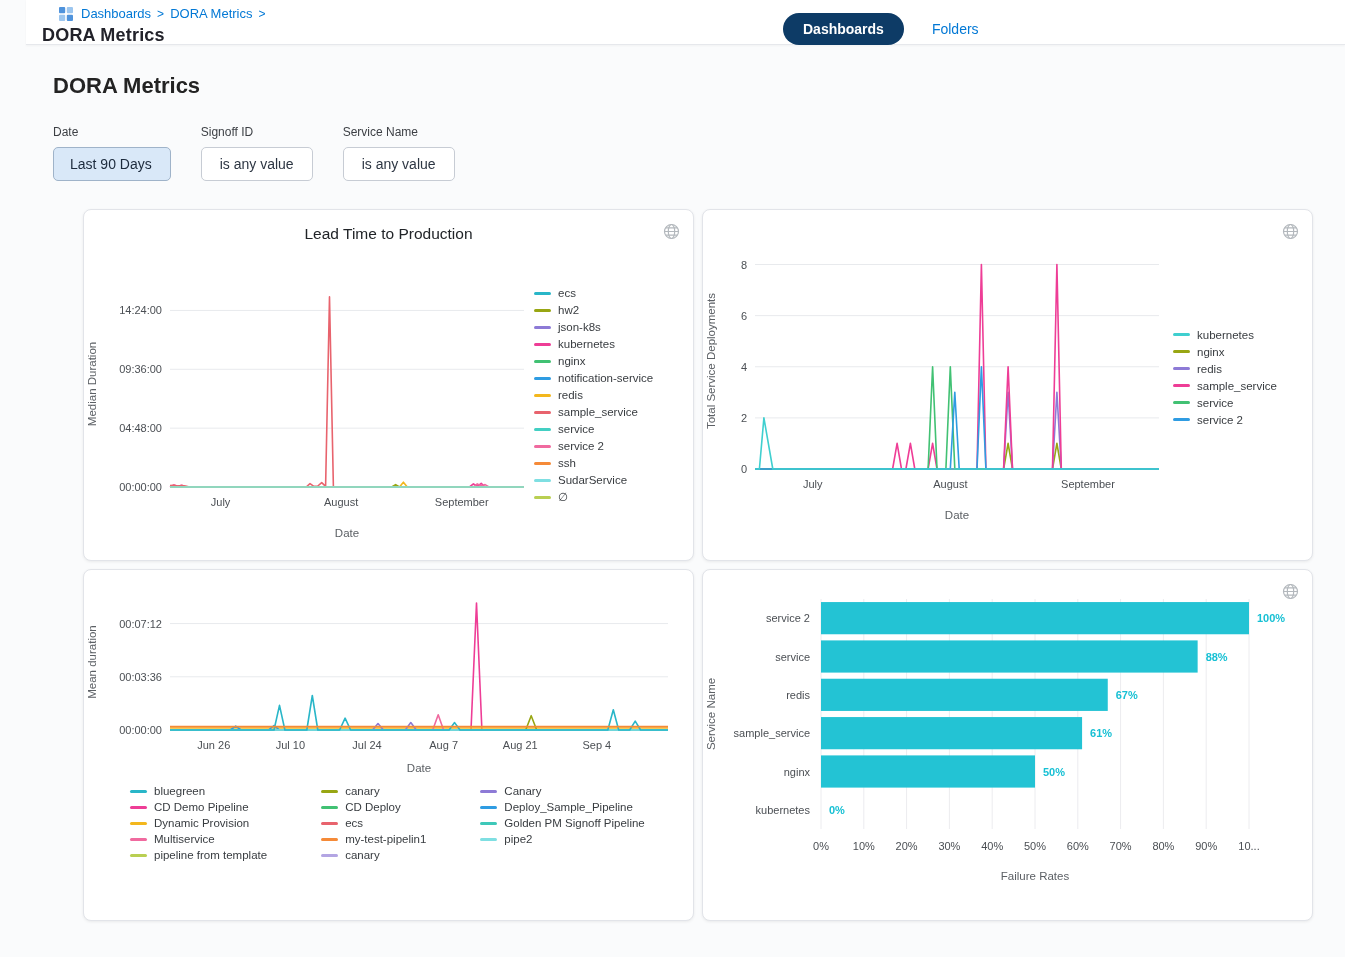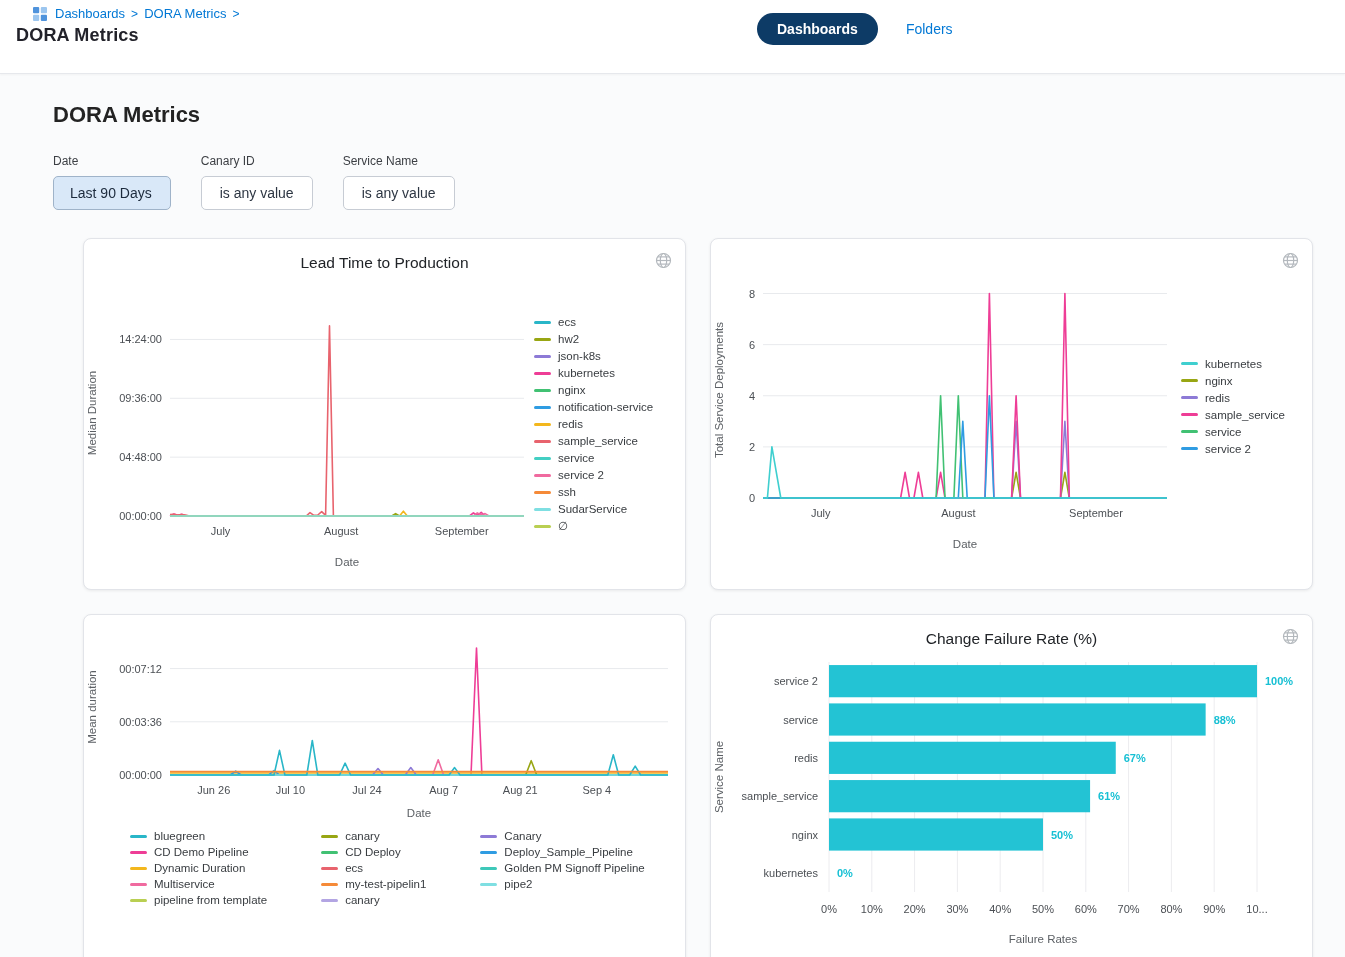--- a/index.html
+++ b/index.html
@@ -6,7 +6,7 @@
   html,body { width:1345px; height:957px; font-family:"Liberation Sans", sans-serif; background:#fafbfc; color:#1f2126; overflow:hidden; }
 
   
-  .topbar { background:#fff; height:74px; padding:6px 24px 0 16px; position:relative; border-bottom:1px solid #e6e8ec; box-shadow:0 1px 2px rgba(0,0,0,.04); }
+  .topbar { background:#fff; height:45px; padding:6px 24px 0 16px; position:relative; border-bottom:1px solid #e6e8ec; box-shadow:0 1px 2px rgba(0,0,0,.04);margin-left:26px; }
   .breadcrumb { display:flex; align-items:center; gap:6px; margin-left:17px; font-size:13px; }
   .breadcrumb a { color:#0278d5; text-decoration:none; cursor:pointer; }
   .breadcrumb .sep { color:#0278d5; font-size:12px; }

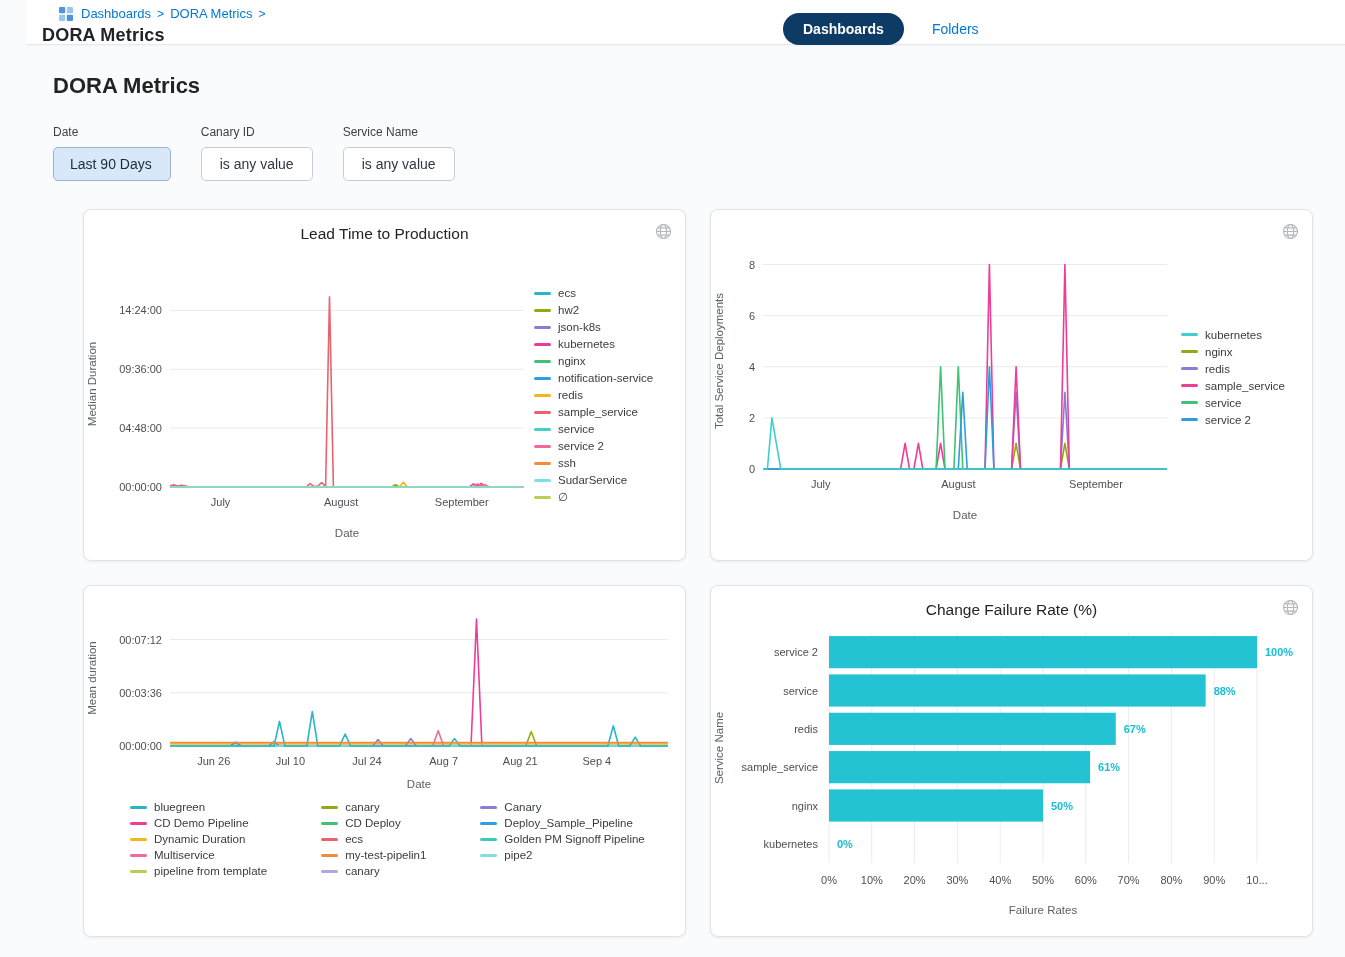--- a/index.html
+++ b/index.html
@@ -74,7 +74,7 @@
       <button class="filter-btn active">Last 90 Days</button>
     </div>
     <div class="filter-group">
-      <div class="f-label">Canary ID</div>
+      <div class="f-label">Signoff ID</div>
       <button class="filter-btn">is any value</button>
     </div>
     <div class="filter-group">

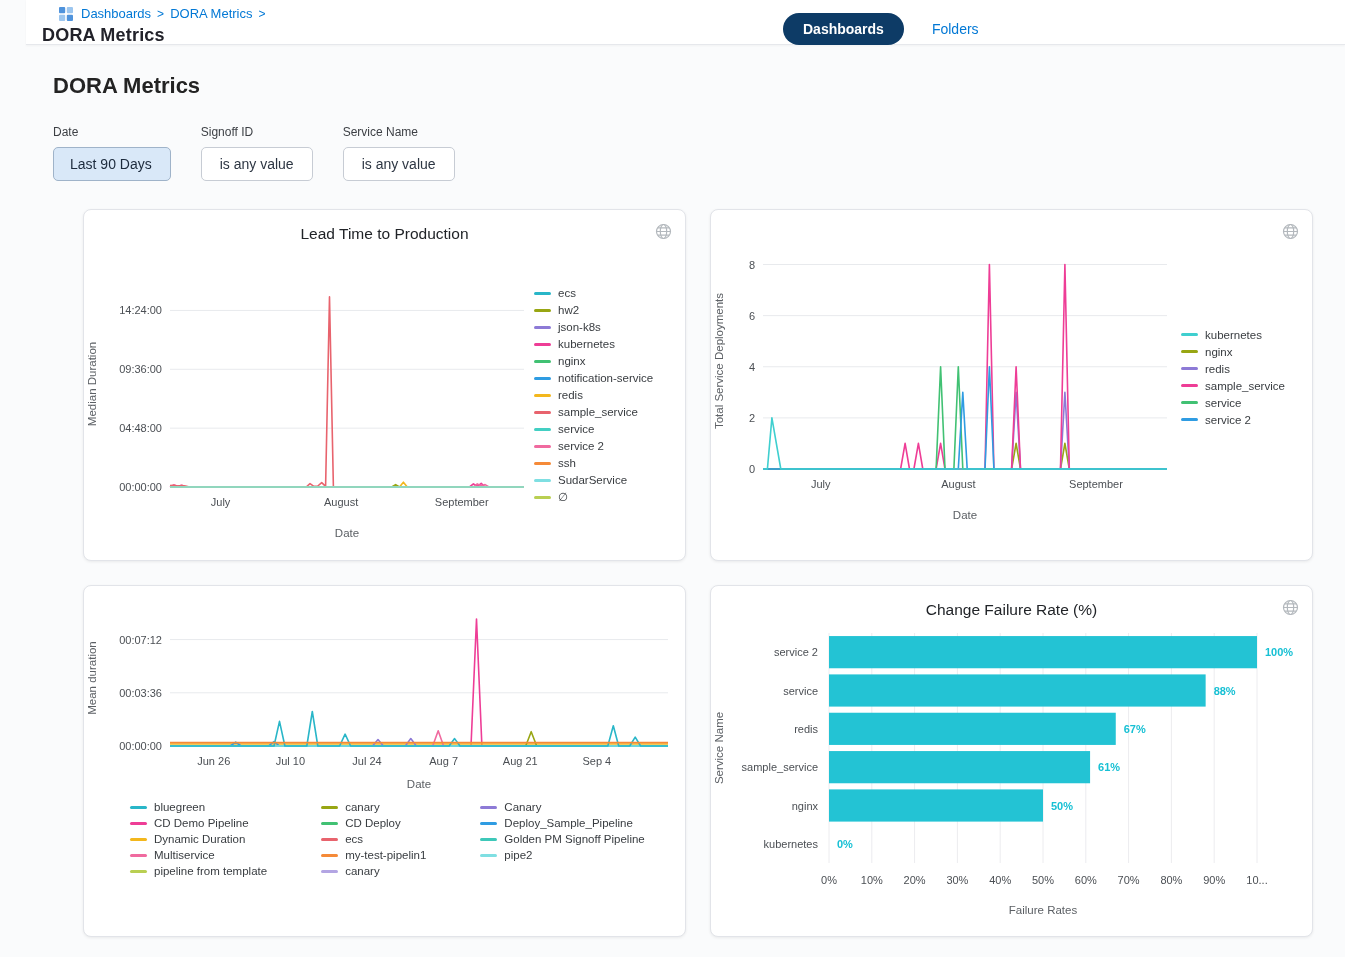--- a/index.html
+++ b/index.html
@@ -24,7 +24,7 @@
   .filter-btn { font-family:inherit; font-size:14px; color:#2d3643; background:#fff; border:1px solid #c7ccd4; border-radius:5px; padding:8px 18px; cursor:pointer; }
   .filter-btn.active { background:#d9e8f8; border-color:#9fb3c9; color:#1c2a3c;padding-left:16px; }
 
-  .grid { display:grid; grid-template-columns:1fr 1fr; gap:24px;padding-left:30px; }
+  .grid { display:grid; grid-template-columns:1fr 1fr; gap:8px;padding-left:30px; }
   .card { background:#fff; border:1px solid #e2e4e9; border-radius:8px; box-shadow:0 1px 3px rgba(0,0,0,.07); height:352px; position:relative; overflow:hidden; }
   .card-head { position:relative; text-align:center; padding-top:15px; }
   .card-head h3 { font-size:15.5px; font-weight:500; color:#212428; }

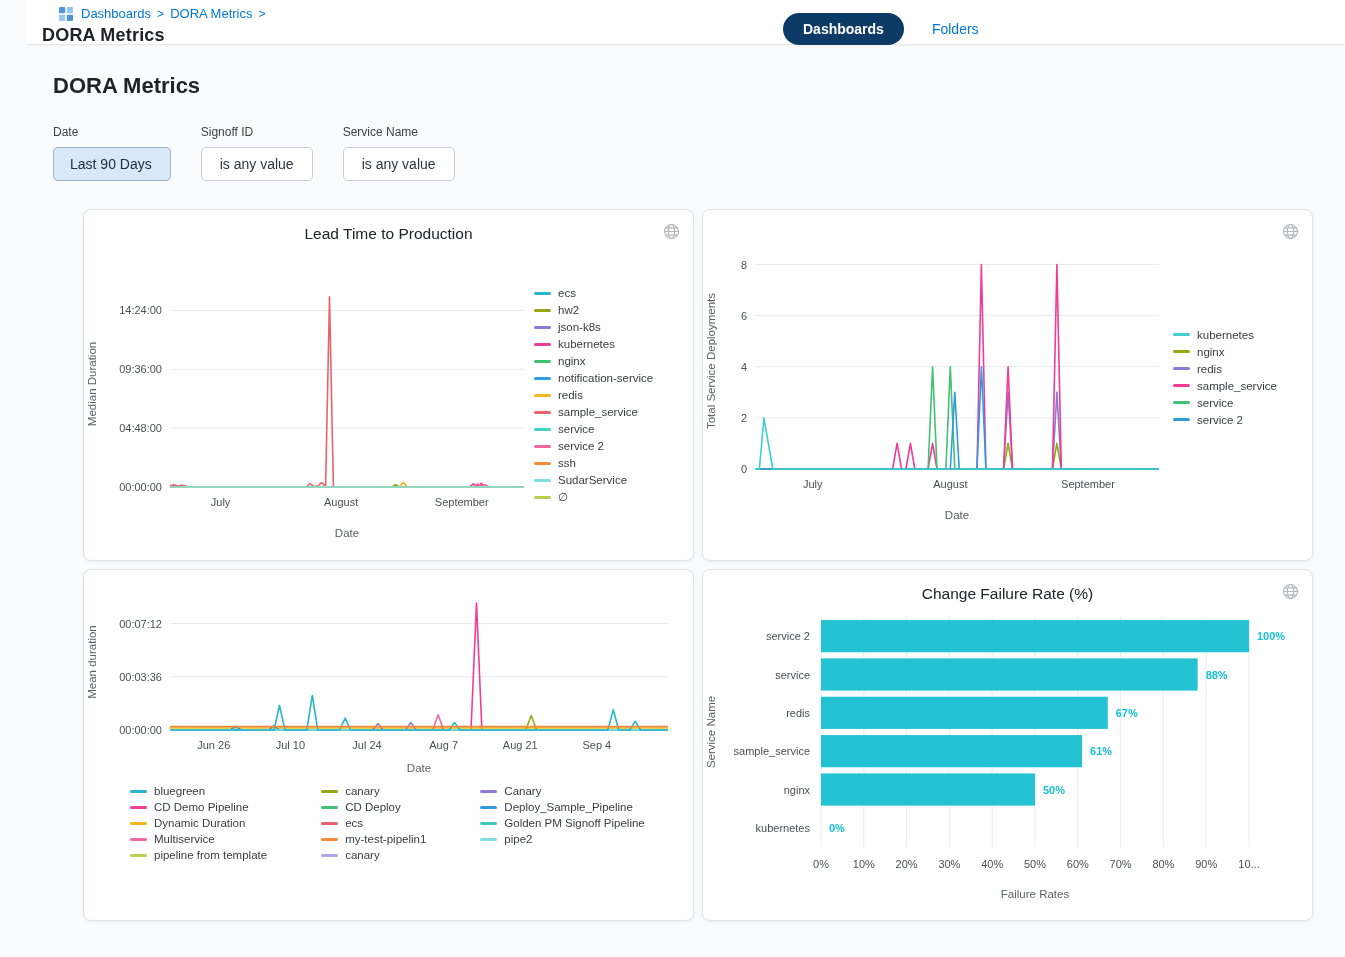--- a/index.html
+++ b/index.html
@@ -344,7 +344,6 @@
 
     <section class="card">
       <div class="card-head">
-        <h3>Change Failure Rate (%)</h3>
         <svg class="globe" width="17" height="17" viewBox="0 0 16 16">
           <g fill="none" stroke="#b3b8bd" stroke-width="1.1">
             <circle cx="8" cy="8" r="6.6"></circle>

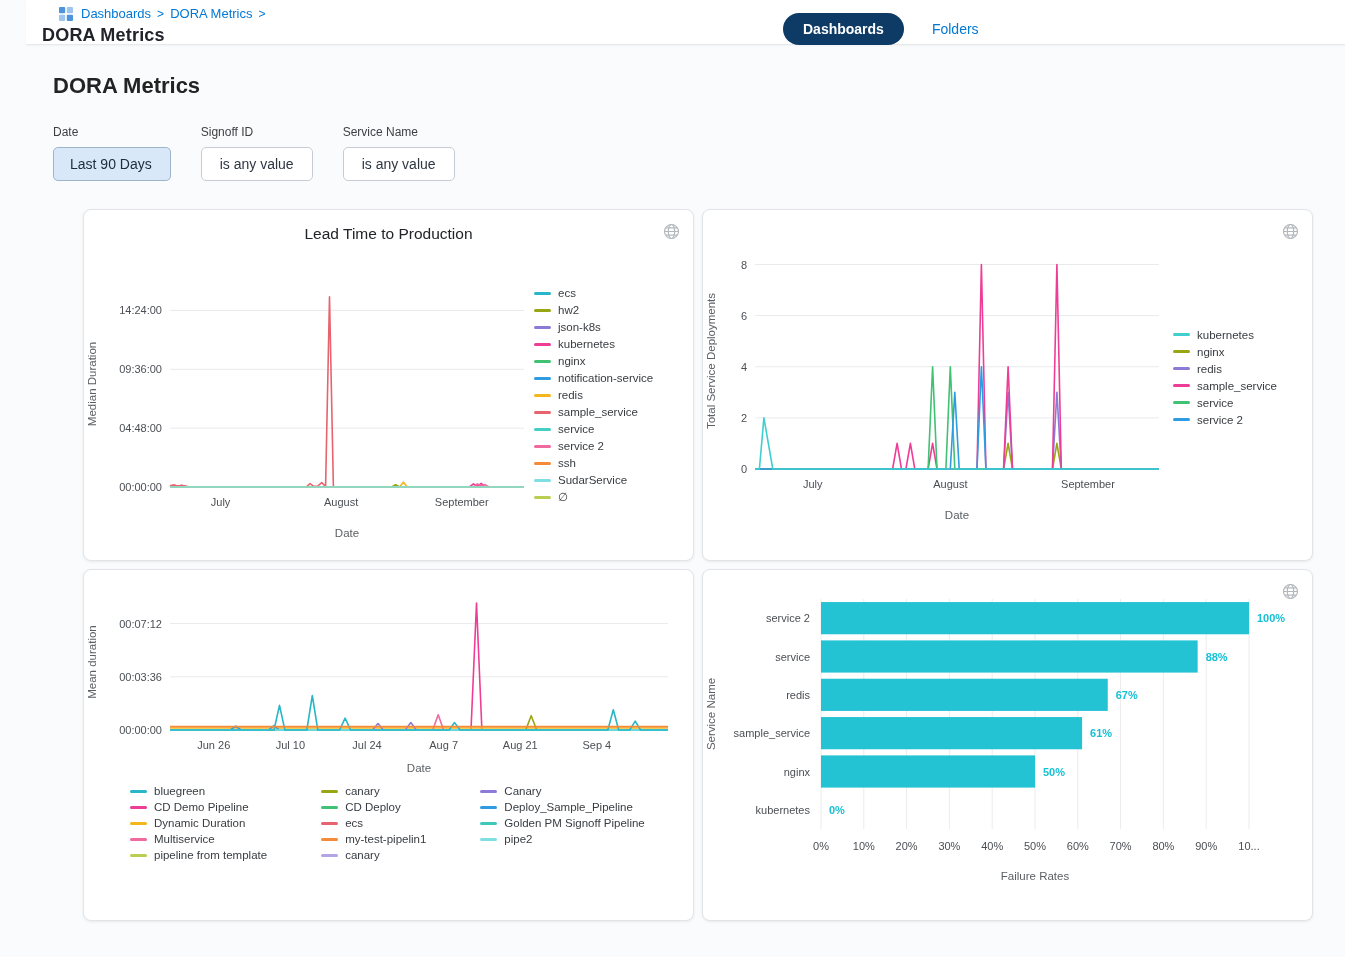--- a/index.html
+++ b/index.html
@@ -292,7 +292,7 @@
             </div>
             <div class="legend-item">
               <span class="swatch" style="background: rgb(243, 183, 29);"></span>
-              <span>Dynamic Duration</span>
+              <span>Dynamic Provision</span>
             </div>
             <div class="legend-item">
               <span class="swatch" style="background: rgb(240, 106, 159);"></span>

